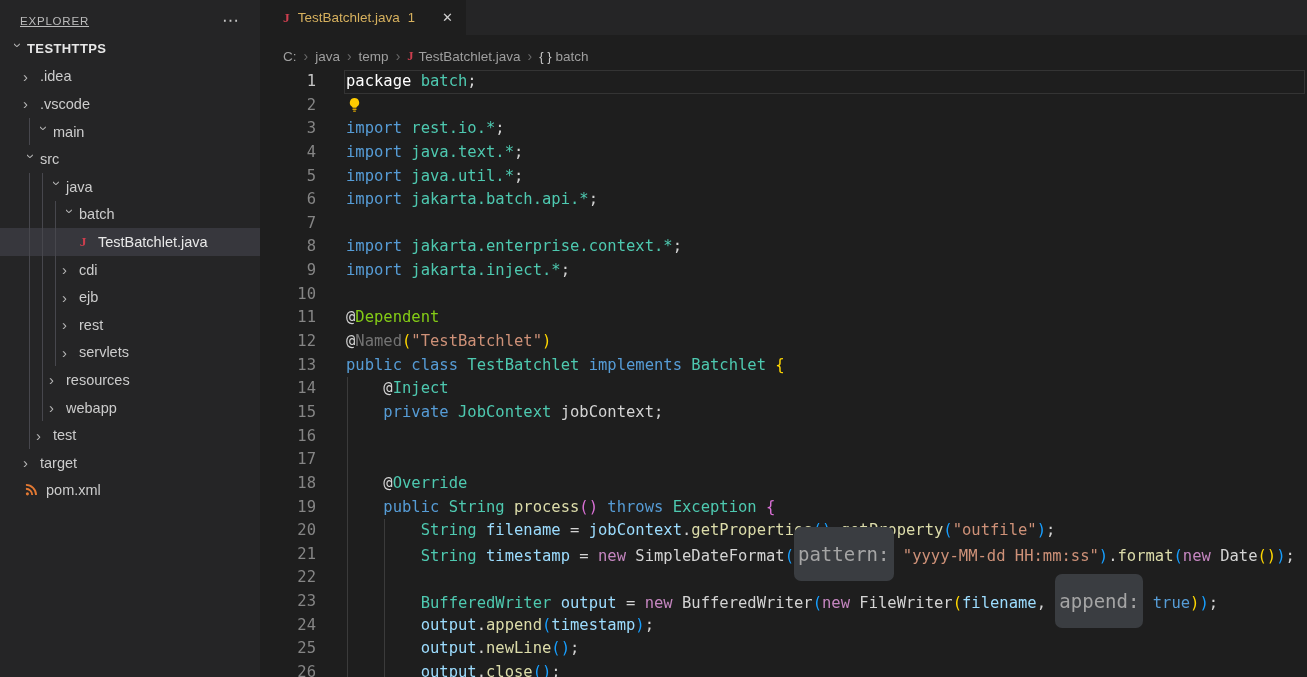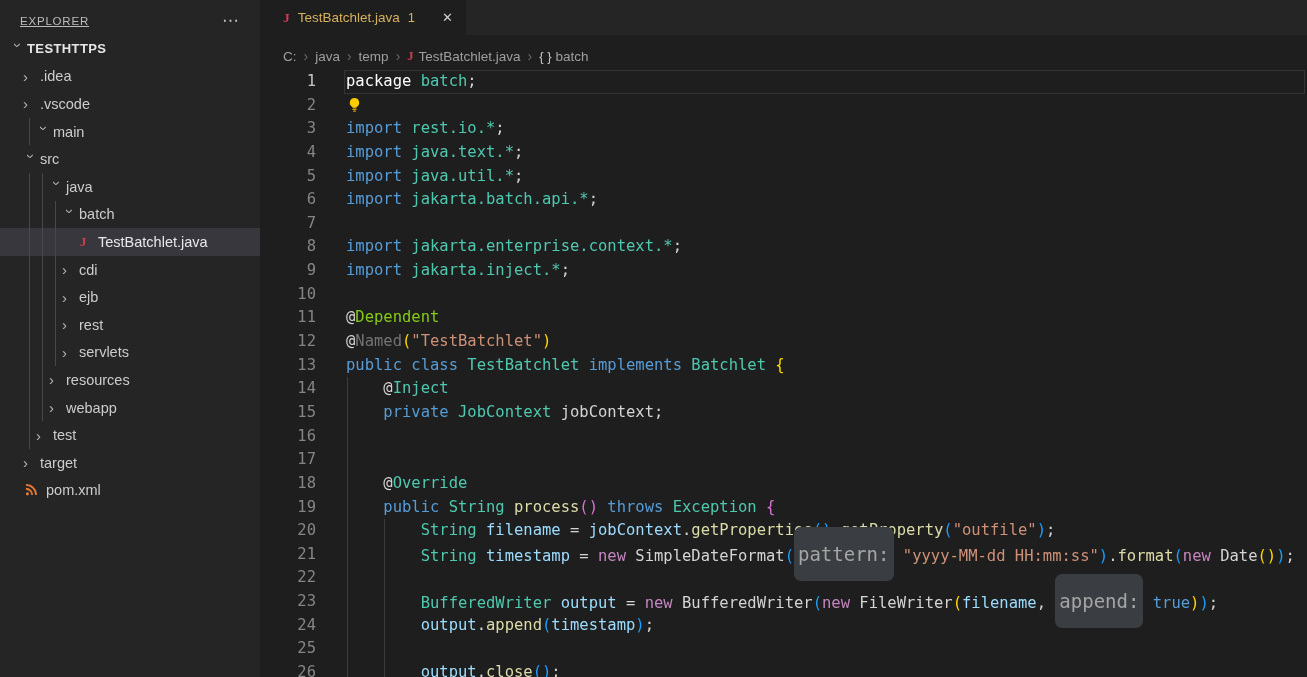--- a/index.html
+++ b/index.html
@@ -296,6 +296,7 @@
         </div>
         <div class="crow">
           <span class="num">25</span>
+          <span class="content"><span style="color: rgb(212, 212, 212);">        </span><span style="color: rgb(156, 220, 254);">output</span><span style="color: rgb(212, 212, 212);">.</span><span style="color: rgb(220, 220, 170);">newLine</span><span style="color: rgb(23, 159, 255);">()</span><span style="color: rgb(212, 212, 212);">;</span></span>
         </div>
         <div class="crow">
           <span class="num">26</span>

